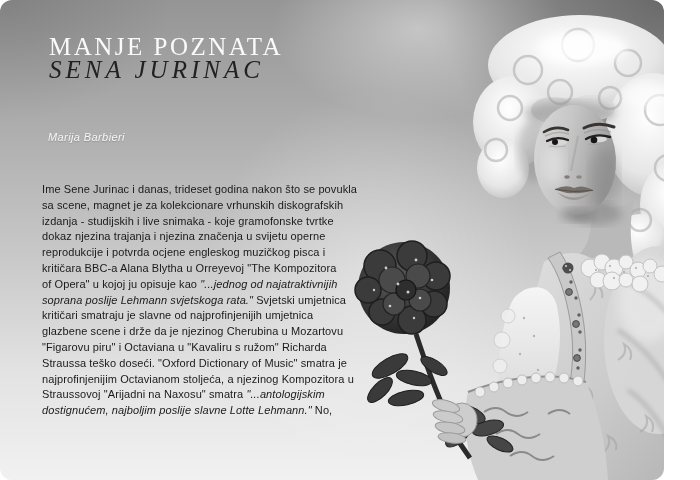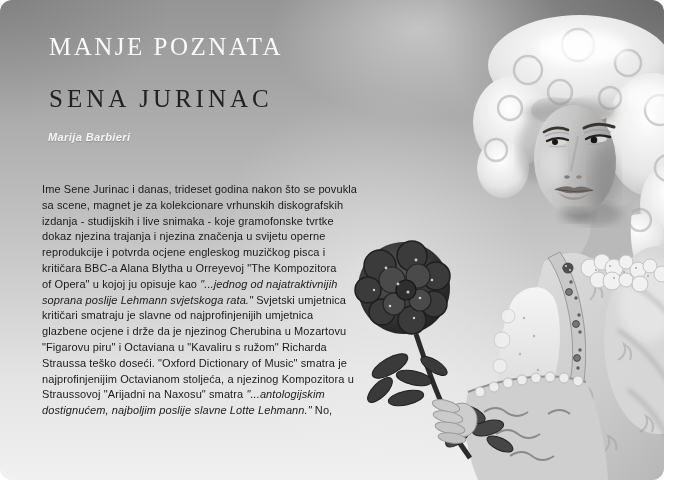--- a/index.html
+++ b/index.html
@@ -20,7 +20,7 @@
     font-size:25px;font-weight:400;white-space:nowrap;
   }
   .title1{top:33px;color:#fafafa;letter-spacing:2.5px;}
-  .title2{top:85px;color:#212121;letter-spacing:4px;}
+  .title2{top:56px;color:#212121;letter-spacing:4px;font-style:italic;}
   .author{
     position:absolute;left:48px;top:131px;
     font-style:italic;font-weight:bold;font-size:11px;color:#f6f6f6;

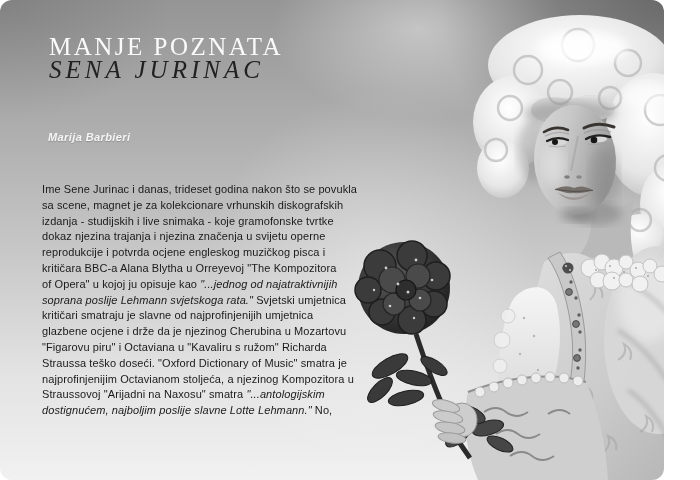--- a/index.html
+++ b/index.html
@@ -23,7 +23,7 @@
   .title2{top:56px;color:#212121;letter-spacing:4px;font-style:italic;}
   .author{
     position:absolute;left:48px;top:131px;
-    font-style:italic;font-weight:bold;font-size:11px;color:#f6f6f6;
+    font-style:italic;font-weight:normal;font-size:11px;color:#f6f6f6;
     letter-spacing:.4px;text-shadow:0 1px 1px rgba(0,0,0,.18);white-space:nowrap;
   }
   .body{

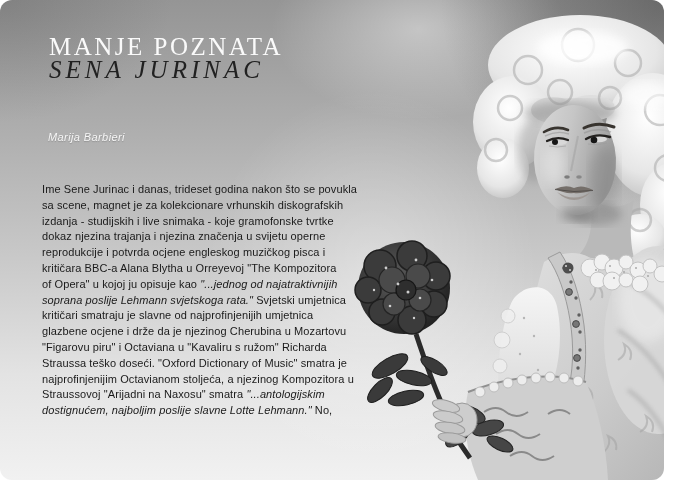--- a/index.html
+++ b/index.html
@@ -314,7 +314,7 @@
       <div class="body-line"><span>of Opera" u kojoj ju opisuje kao </span><span class="it">"...jednog od najatraktivnijih</span></div>
       <div class="body-line"><span class="it">soprana poslije Lehmann svjetskoga rata."</span><span> Svjetski umjetnica</span></div>
       <div class="body-line"><span>kritičari smatraju je slavne od najprofinjenijih umjetnica</span></div>
-      <div class="body-line"><span>glazbene ocjene i drže da je njezinog Cherubina u Mozartovu</span></div>
+      <div class="body-line"><span>glazbene scene i drže da je njezinog Cherubina u Mozartovu</span></div>
       <div class="body-line"><span>"Figarovu piru" i Octaviana u "Kavaliru s ružom" Richarda</span></div>
       <div class="body-line"><span>Straussa teško doseći. "Oxford Dictionary of Music" smatra je</span></div>
       <div class="body-line"><span>najprofinjenijim Octavianom stoljeća, a njezinog Kompozitora u</span></div>

